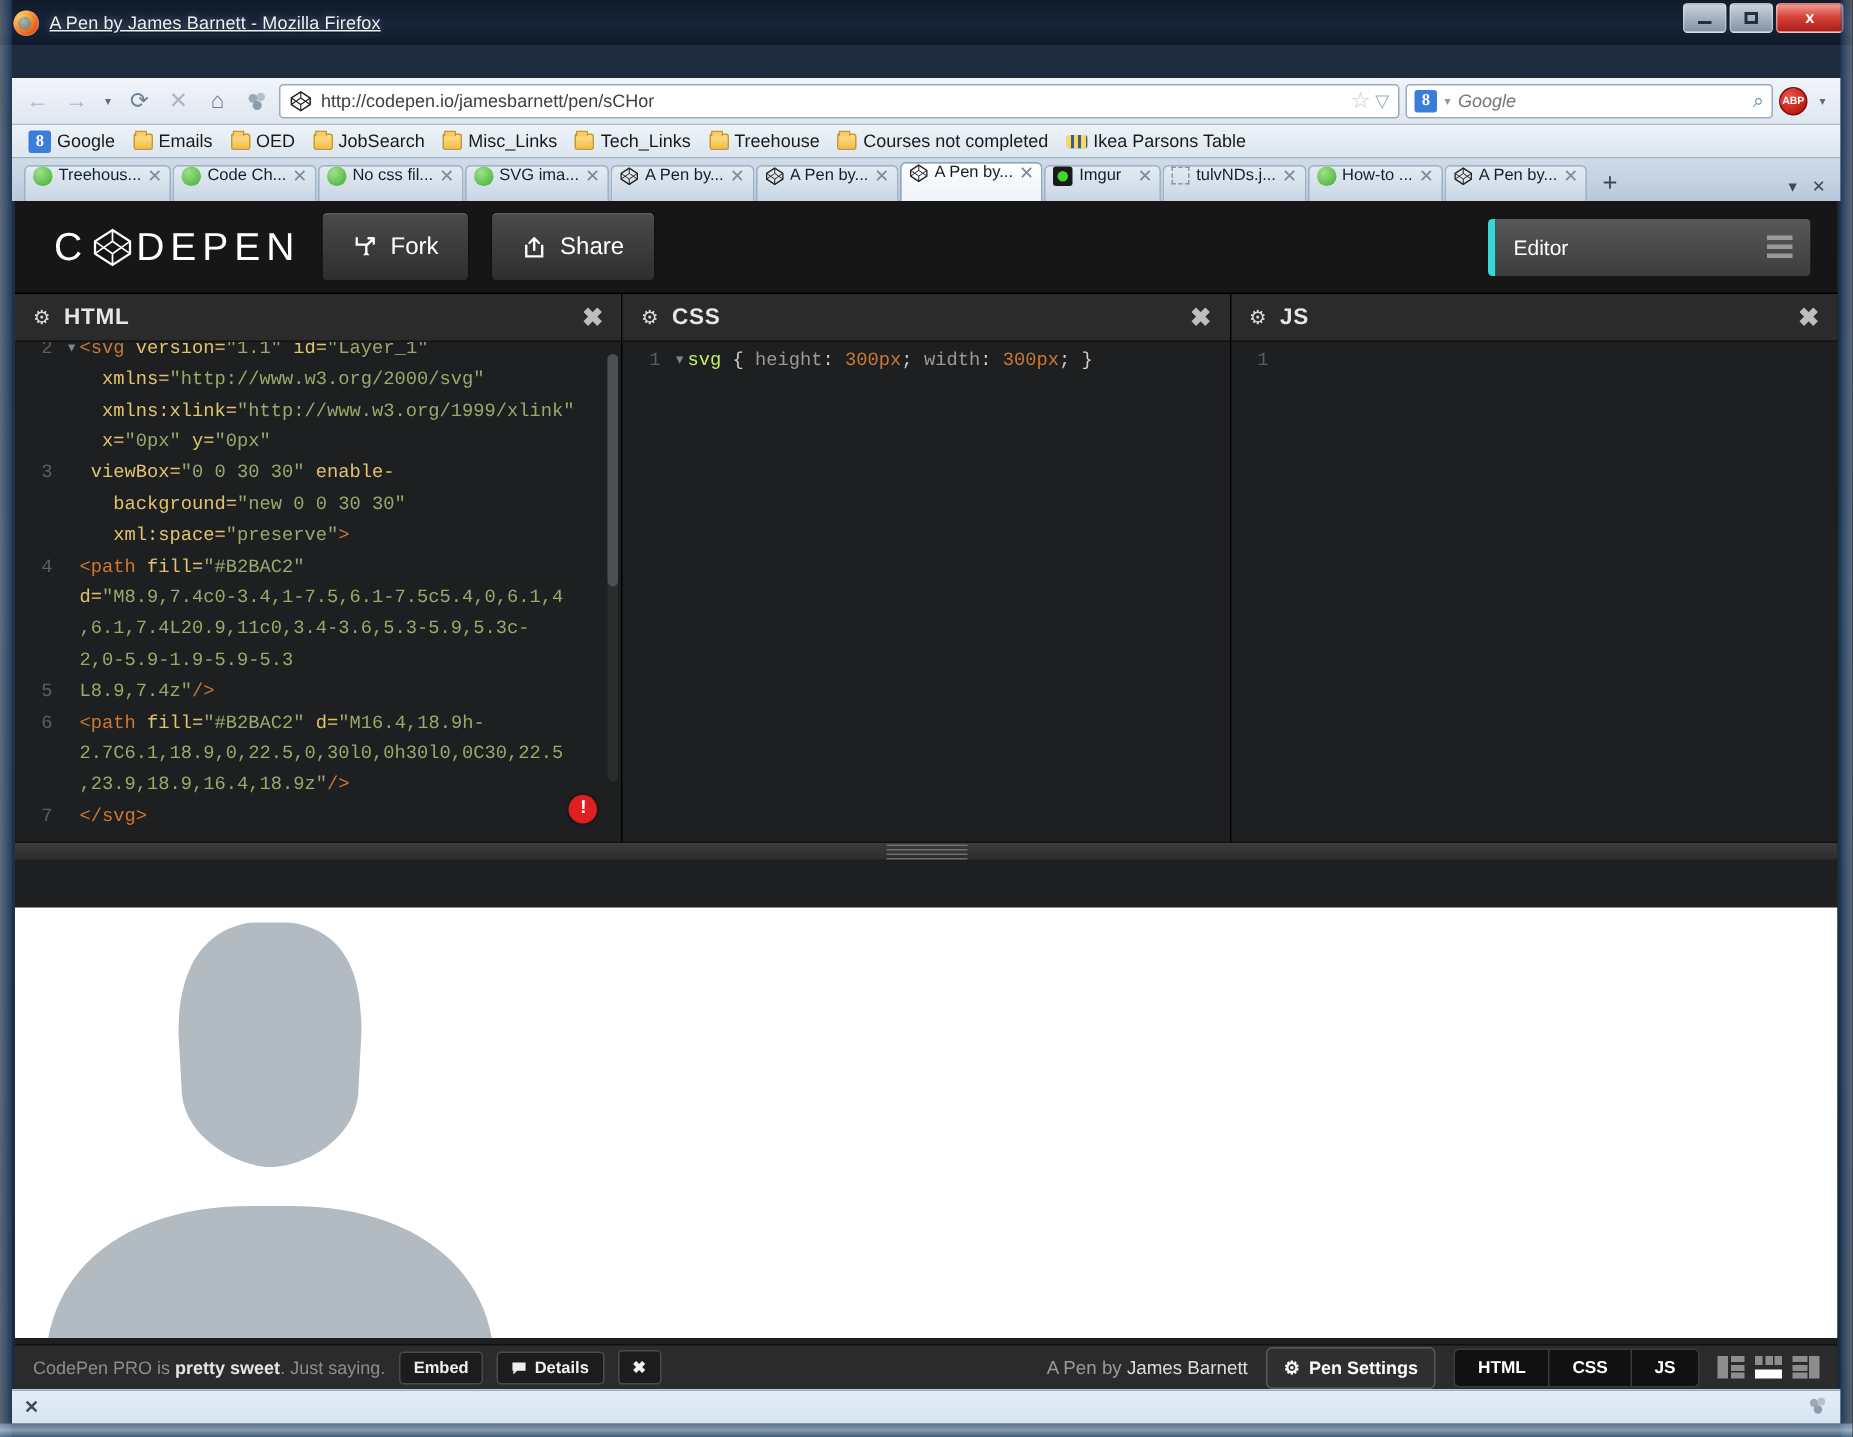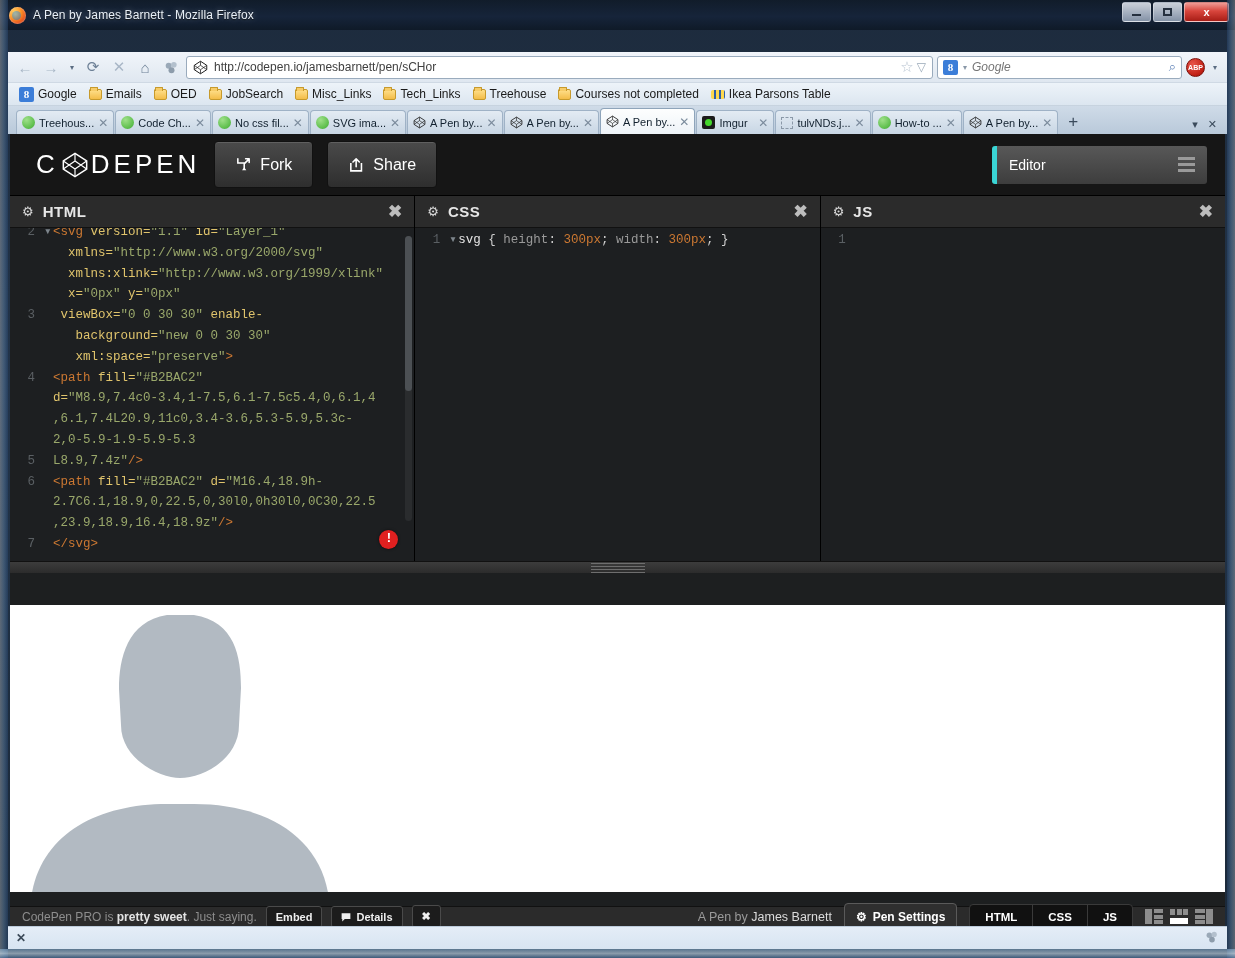--- a/index.html
+++ b/index.html
@@ -49,6 +49,7 @@
     color:#e9f0f8; font-size:12px; letter-spacing:.1px;
     text-shadow: 0 0 6px rgba(255,255,255,.35), 0 1px 1px rgba(0,0,0,.8);
     white-space:nowrap;
+    text-decoration:underline;
   }
   .win-btns { position:absolute; right:6px; top:2px; display:flex; gap:2px; }
   .win-btn {

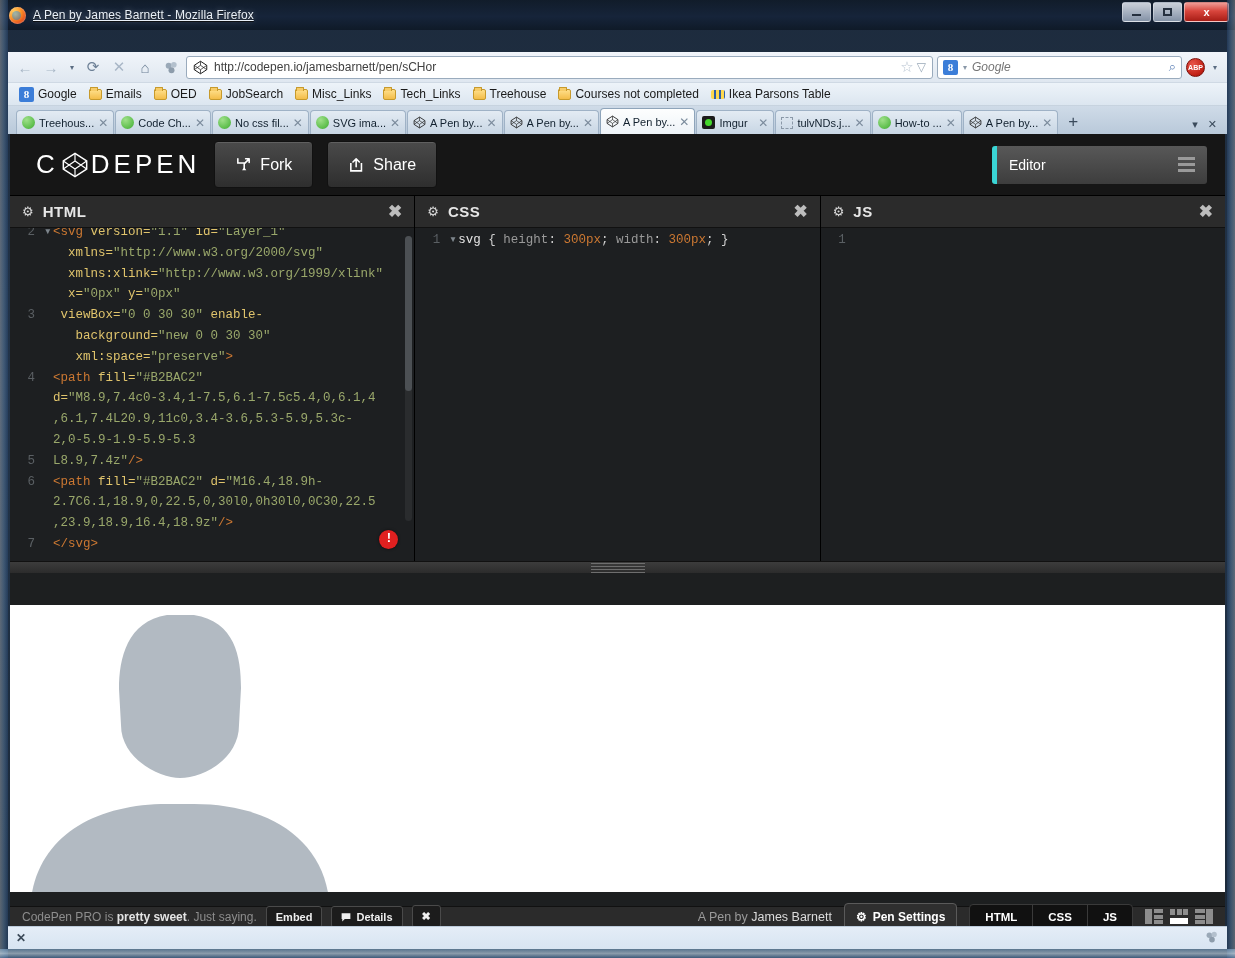--- a/index.html
+++ b/index.html
@@ -141,7 +141,7 @@
     background: linear-gradient(180deg,#e3ebf3,#c8d6e4);
     border:1px solid #9fb2c6; border-bottom:none;
     border-radius:4px 4px 0 0;
-    display:flex; align-items:center; gap:4px; padding:0 5px;
+    display:flex; gap:4px; padding:0 5px;
     margin-right:1px; flex:none;
   }
   .tab.active {

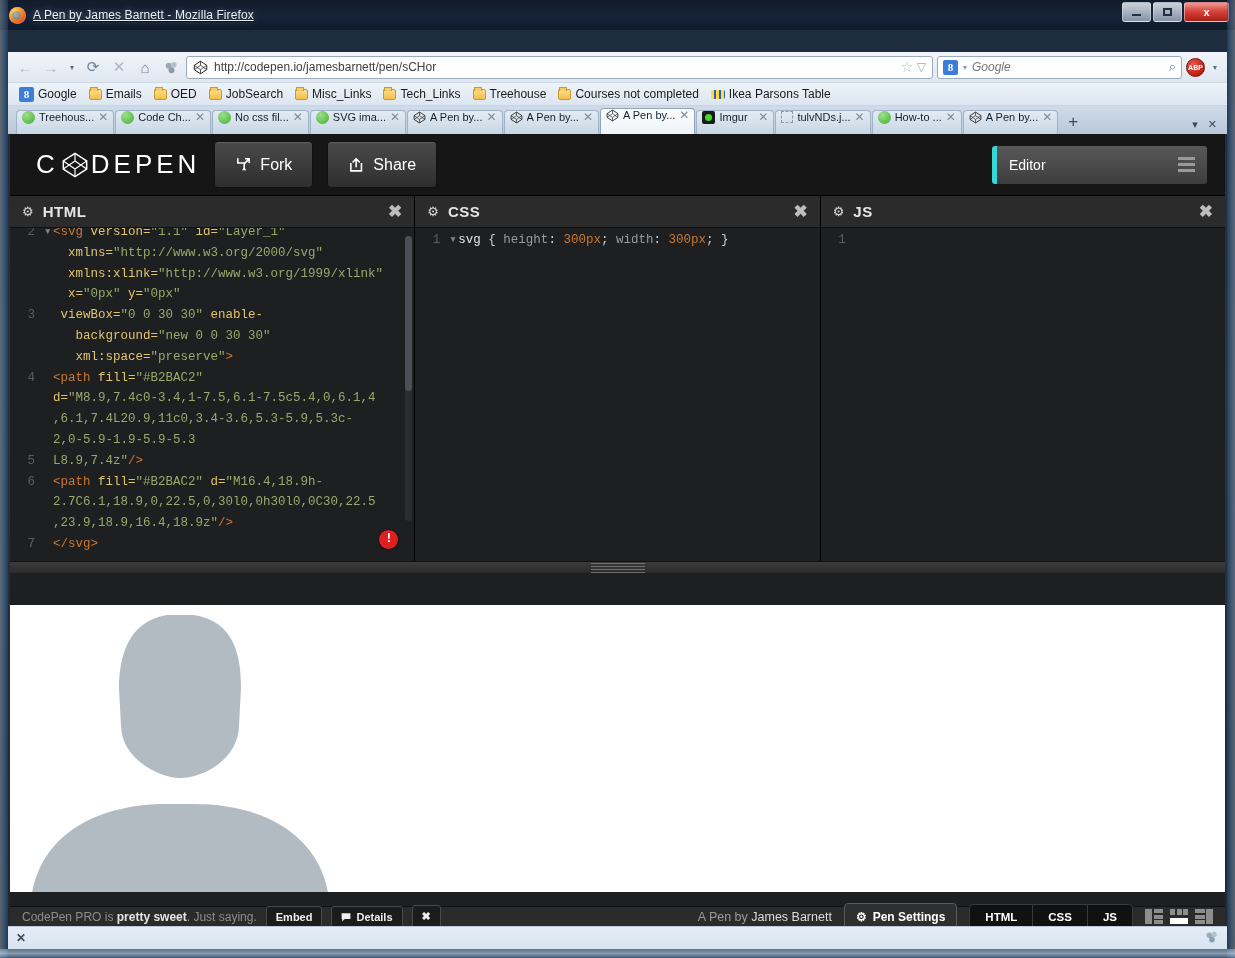--- a/index.html
+++ b/index.html
@@ -226,7 +226,7 @@
   .tok-plain { color:#c8c8c8; }
   .tok-prop { color:#9a9a9a; }
   .tok-num { color:#cc7832; }
-  .tok-sel { color:#e5e5e5; }
+  .tok-sel { color:#bef264; }
   .err-badge {
     position:absolute; right:16px; bottom:12px;
     width:19px;height:19px;border-radius:50%;background:#e02020;

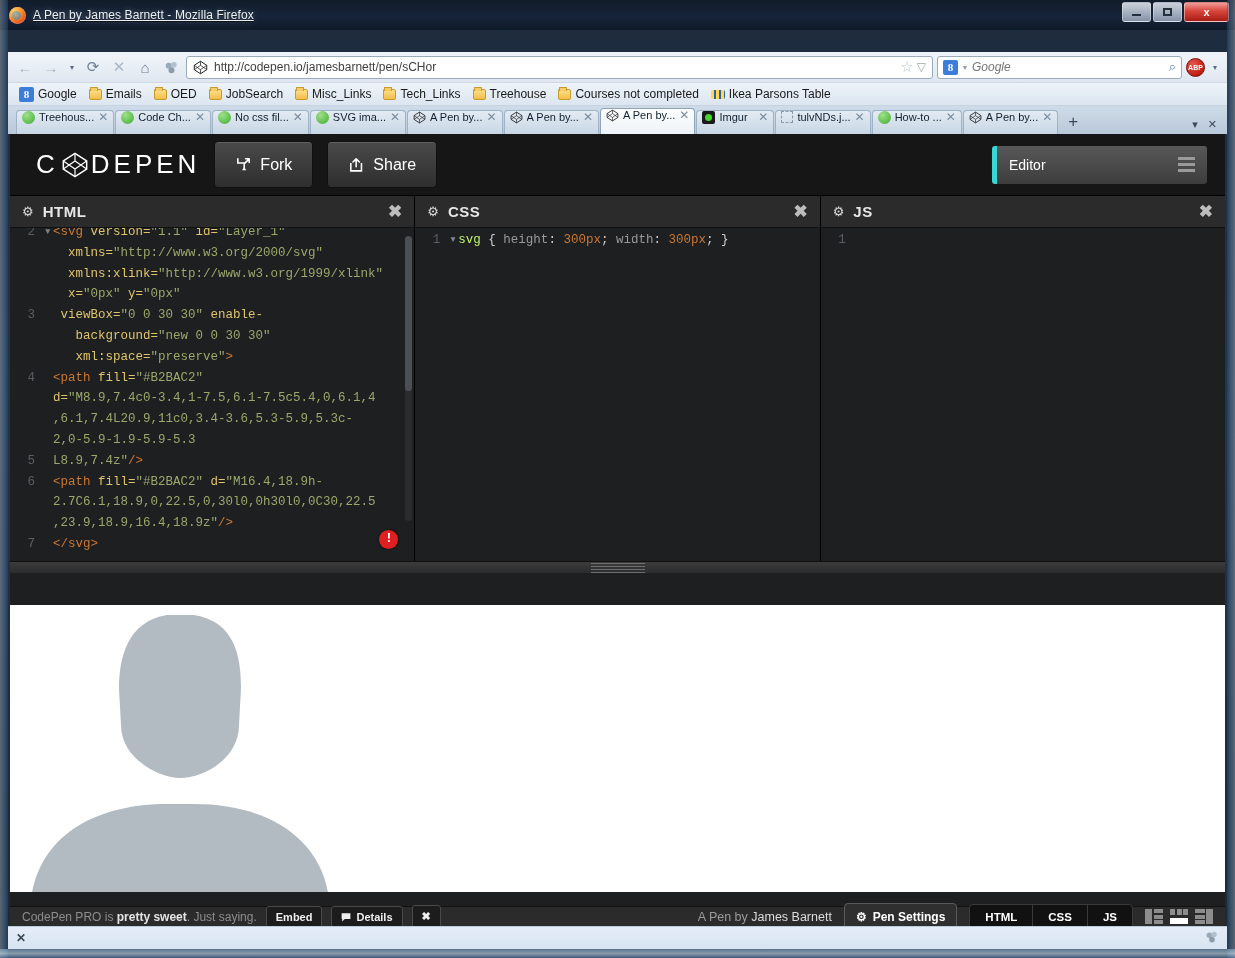--- a/index.html
+++ b/index.html
@@ -254,7 +254,7 @@
 
   
   .cp-bottom {
-    position:absolute; left:0; right:0; bottom:0; height:20px;
+    position:absolute; left:0; right:0; bottom:0; height:30px;
     background:#2b2b2b; display:flex; align-items:center; padding:0 12px; gap:9px;
     border-top:1px solid #111;
   }

